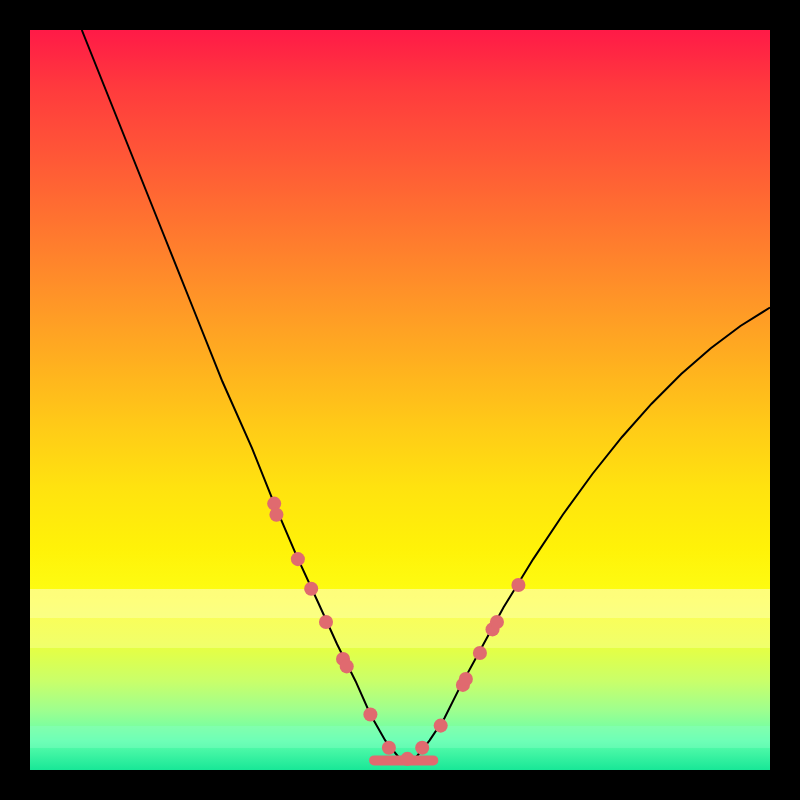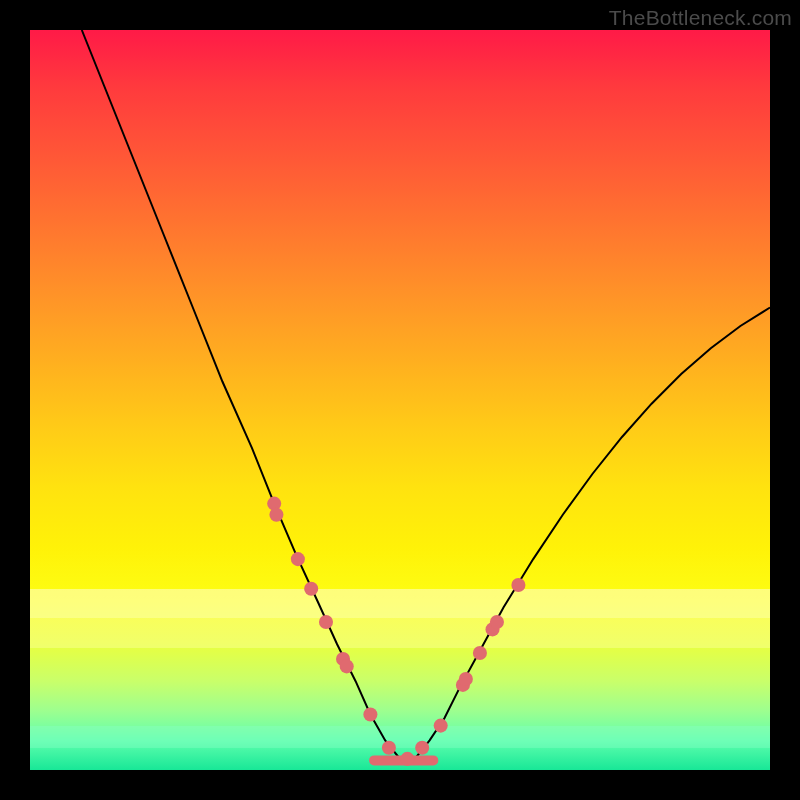--- a/index.html
+++ b/index.html
@@ -104,7 +104,6 @@
     </svg>
   </div>
 
-  <div class="watermark">TheBottleneck.com</div>
 </div>
 
 </body></html>

